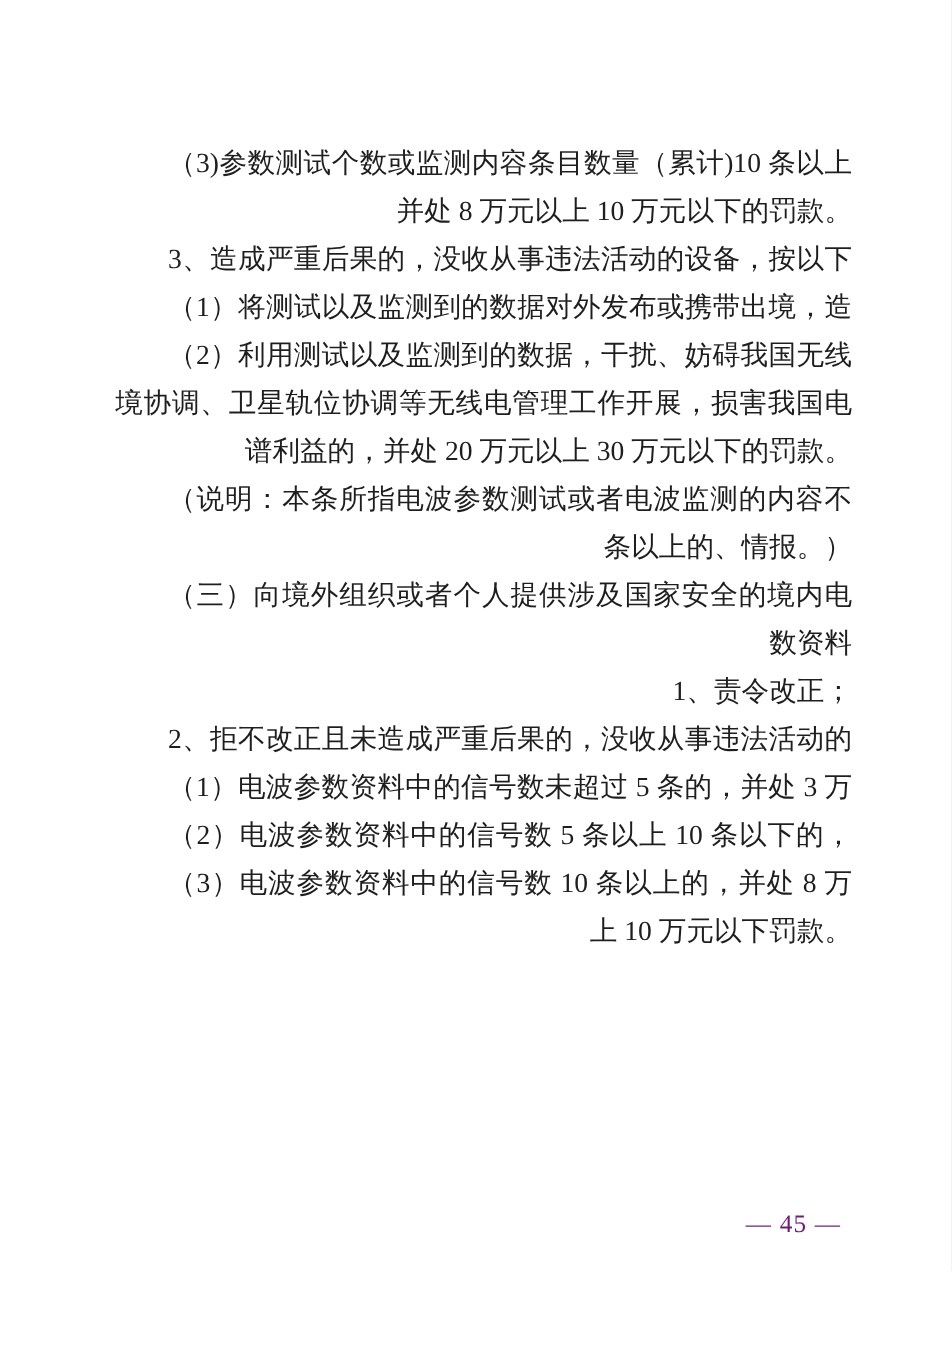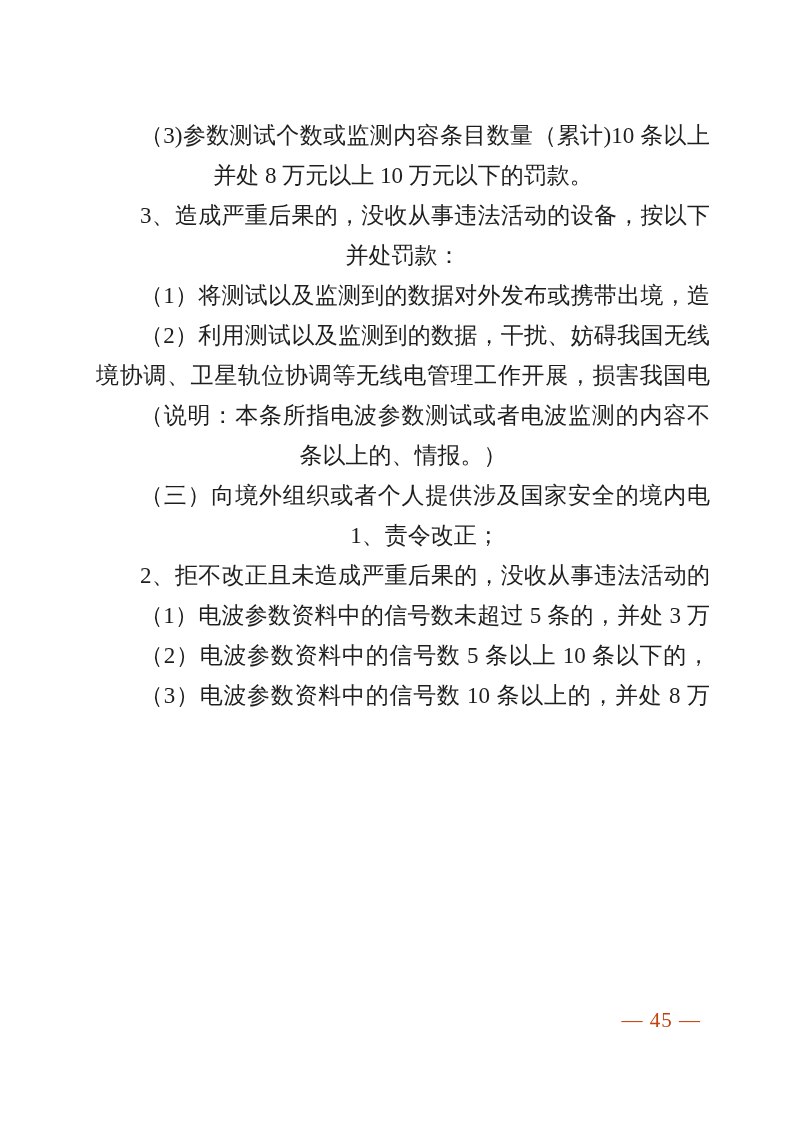--- a/index.html
+++ b/index.html
@@ -32,7 +32,7 @@
   .line {
     height: 40px;
     overflow: hidden;
-    text-align: center;
+    text-align: right;
     white-space: nowrap;
   }
   

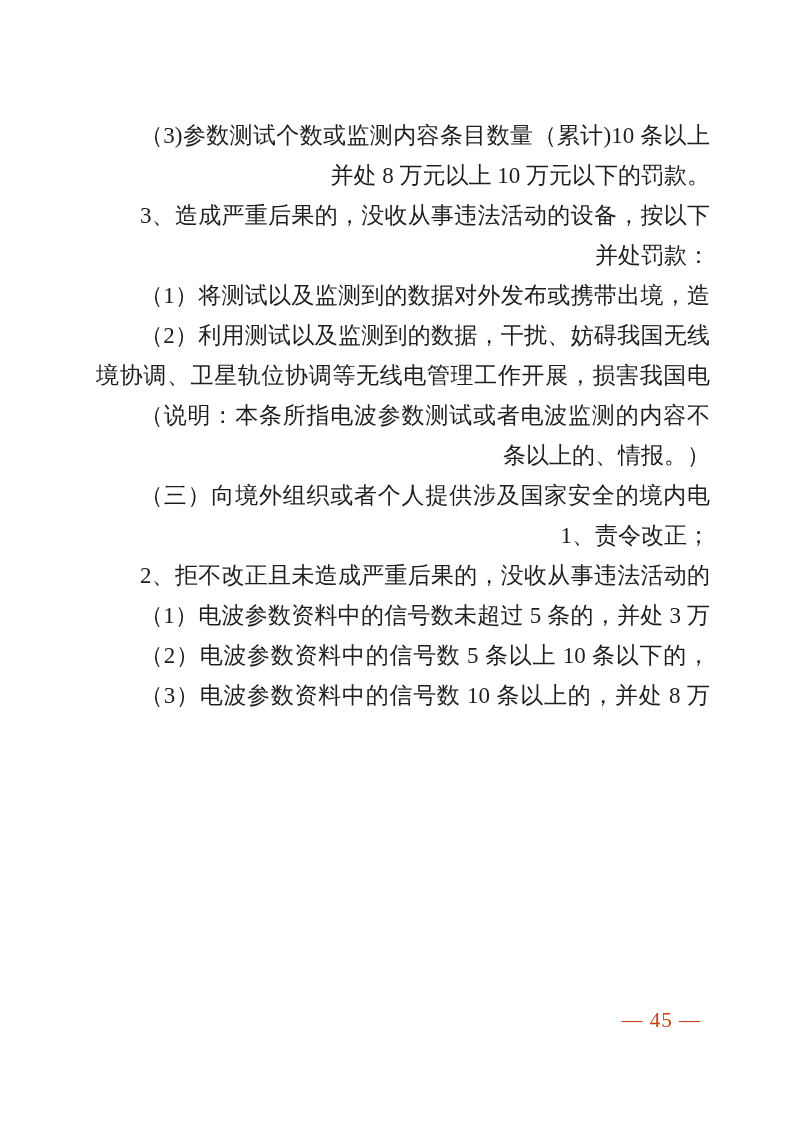--- a/index.html
+++ b/index.html
@@ -69,7 +69,6 @@
 
     <p>
       <span class="line j indent" style="display: block;">3、造成严重后果的，没收从事违法活动的设备，按以下标准</span>
-      <span class="line" style="display:block">并处罚款：</span>
     </p>
 
     <p>

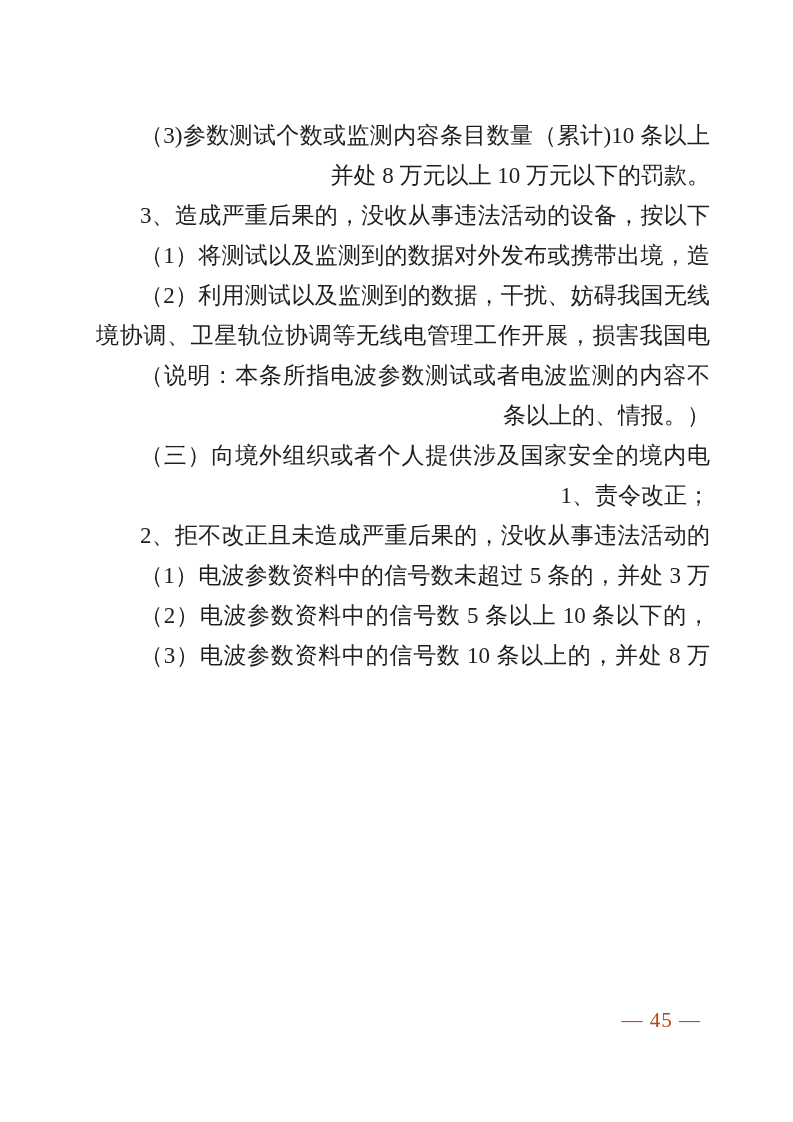--- a/index.html
+++ b/index.html
@@ -78,6 +78,7 @@
     <p>
       <span class="line j indent" style="display: block;">（2）利用测试以及监测到的数据，干扰、妨碍我国无线电边</span>
       <span class="line j" style="display: block;">境协调、卫星轨位协调等无线电管理工作开展，损害我国电磁频</span>
+      <span class="line" style="display:block">谱利益的，并处 20 万元以上 30 万元以下的罚款。</span>
     </p>
 
     <p>

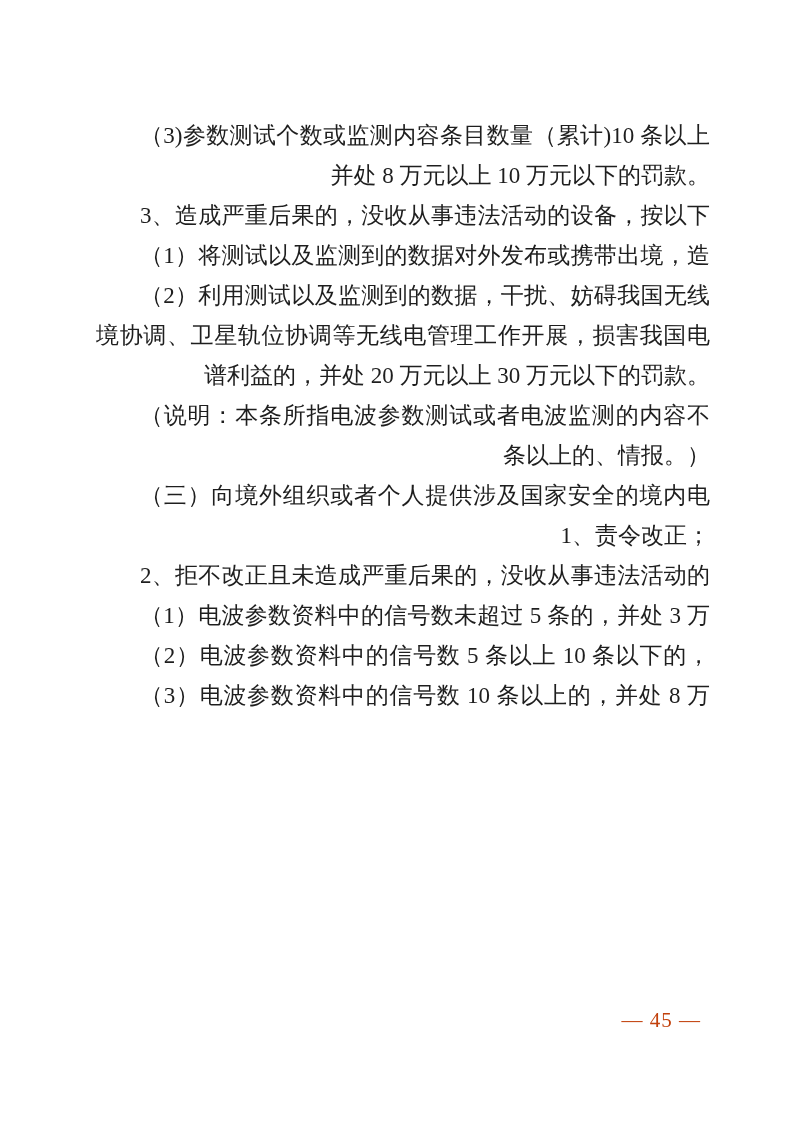--- a/index.html
+++ b/index.html
@@ -88,6 +88,7 @@
 
     <p>
       <span class="line j indent" style="display: block;">（三）向境外组织或者个人提供涉及国家安全的境内电波参</span>
+      <span class="line" style="display:block">数资料</span>
     </p>
 
     <p>

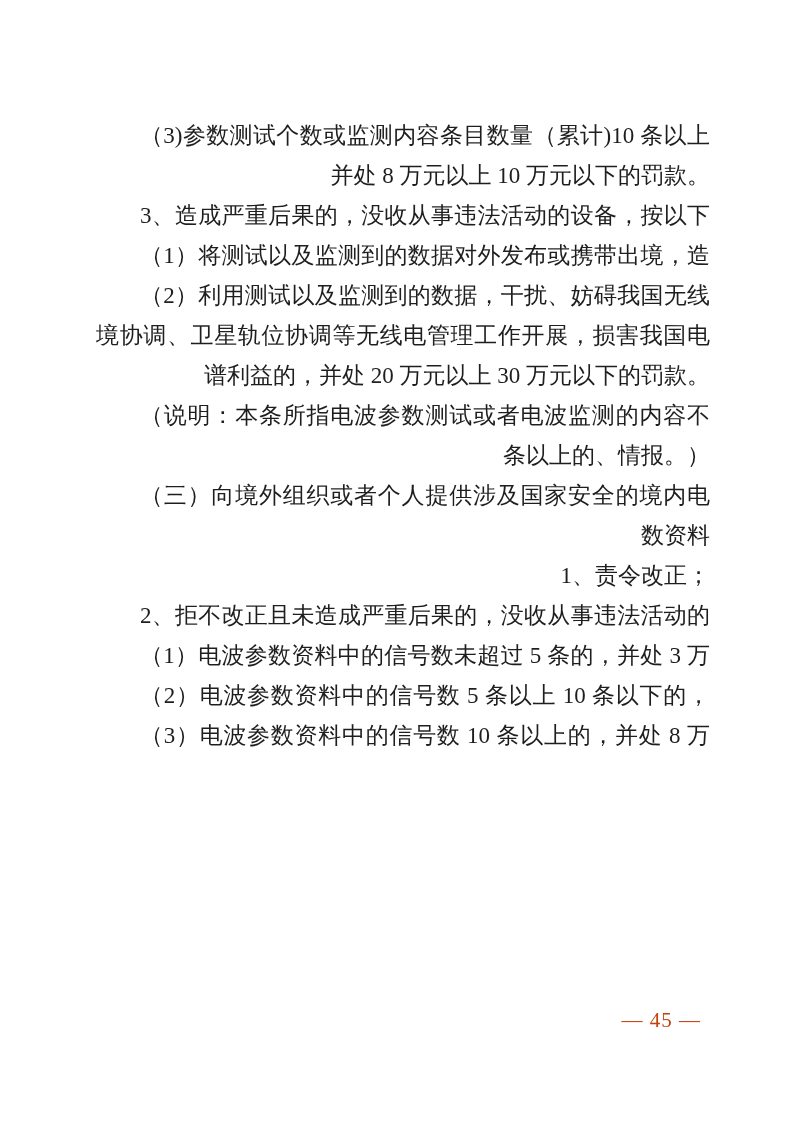--- a/index.html
+++ b/index.html
@@ -109,6 +109,7 @@
 
     <p>
       <span class="line j indent" style="display: block;">（3）电波参数资料中的信号数 10 条以上的，并处 8 万元以</span>
+      <span class="line" style="display:block">上 10 万元以下罚款。</span>
     </p>
 
   </div>

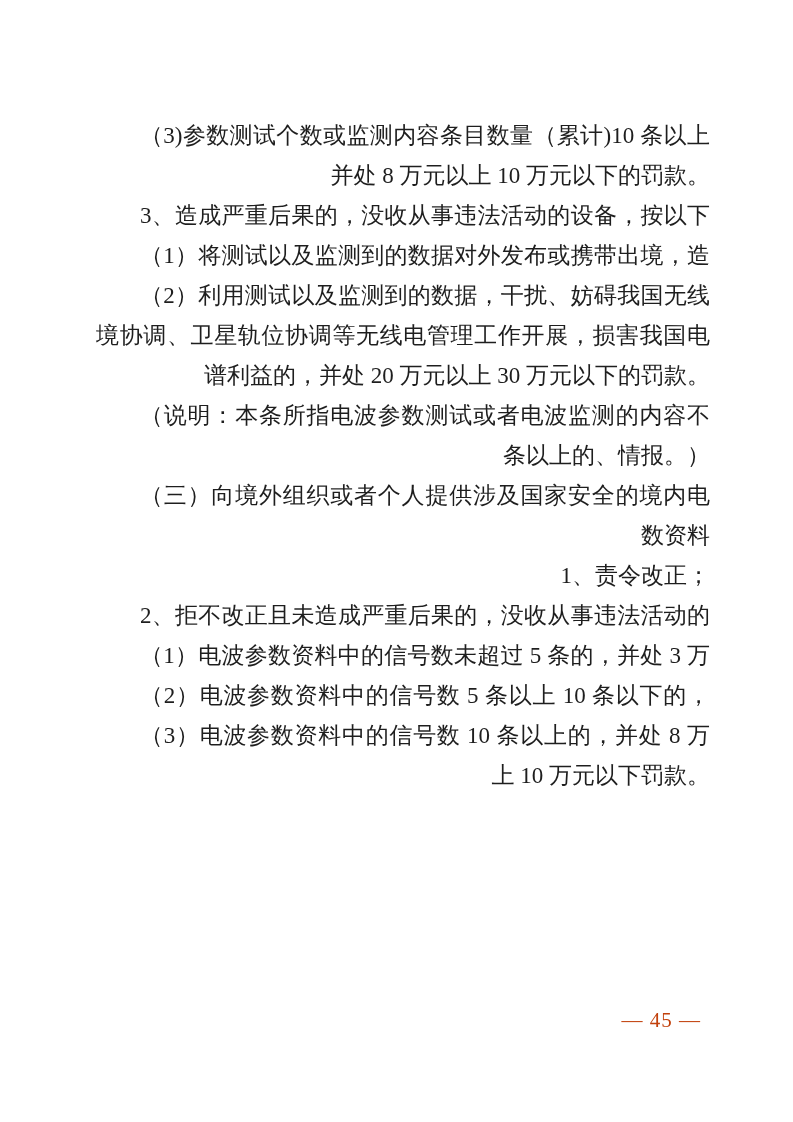--- a/index.html
+++ b/index.html
@@ -51,7 +51,7 @@
     right: 92px;
     font-size: 21px;
     line-height: 28px;
-    color: #c2410c;
+    color: #701a75;
     letter-spacing: 1px;
   }
 </style>

